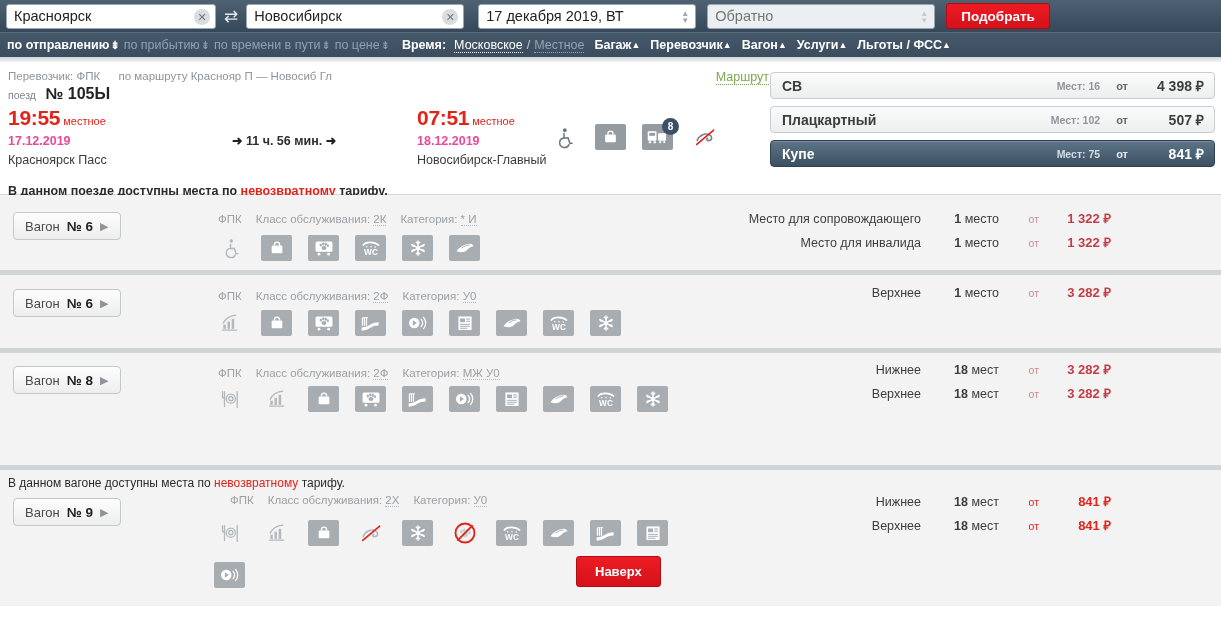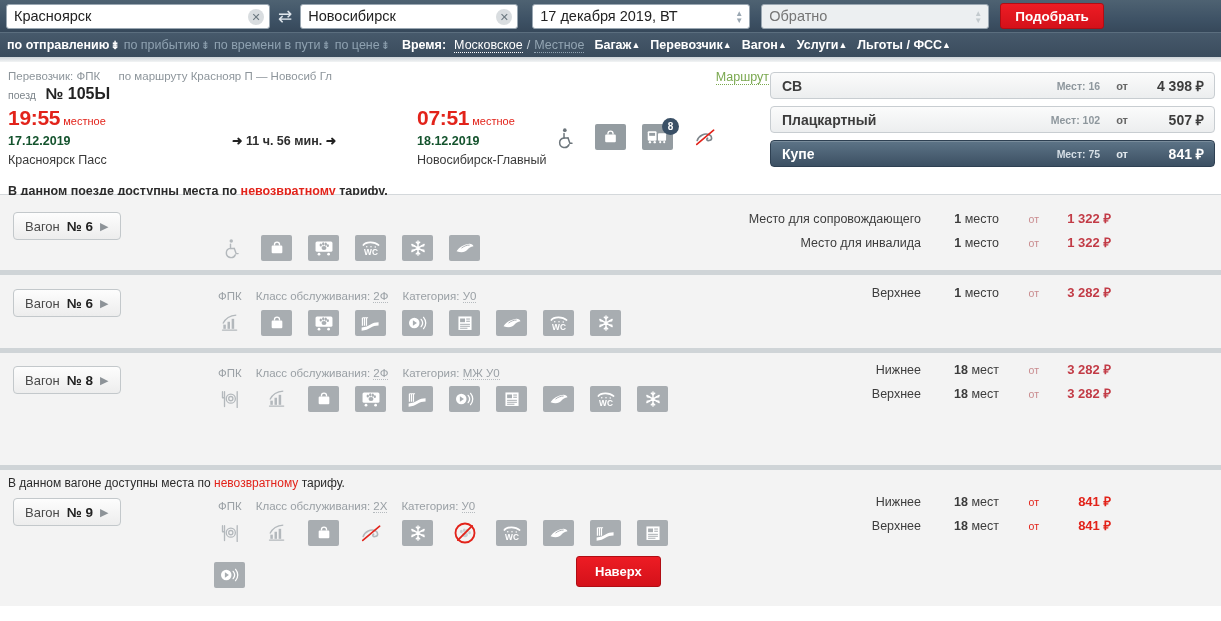--- a/index.html
+++ b/index.html
@@ -27,7 +27,7 @@
     background:#fff; font-family:"Liberation Sans",sans-serif; font-size:14.5px;
     color:#222; padding:0 26px 0 7px; outline:none;
   }
-  .txtfield.from { width:264px; }
+  .txtfield.from { width:210px; }
   .txtfield.to   { width:218px; }
   .txtfield.date { width:218px; padding-right:22px; }
   .txtfield.back { width:228px; padding-right:22px; background:#eceff1; color:#8e9aa3; }

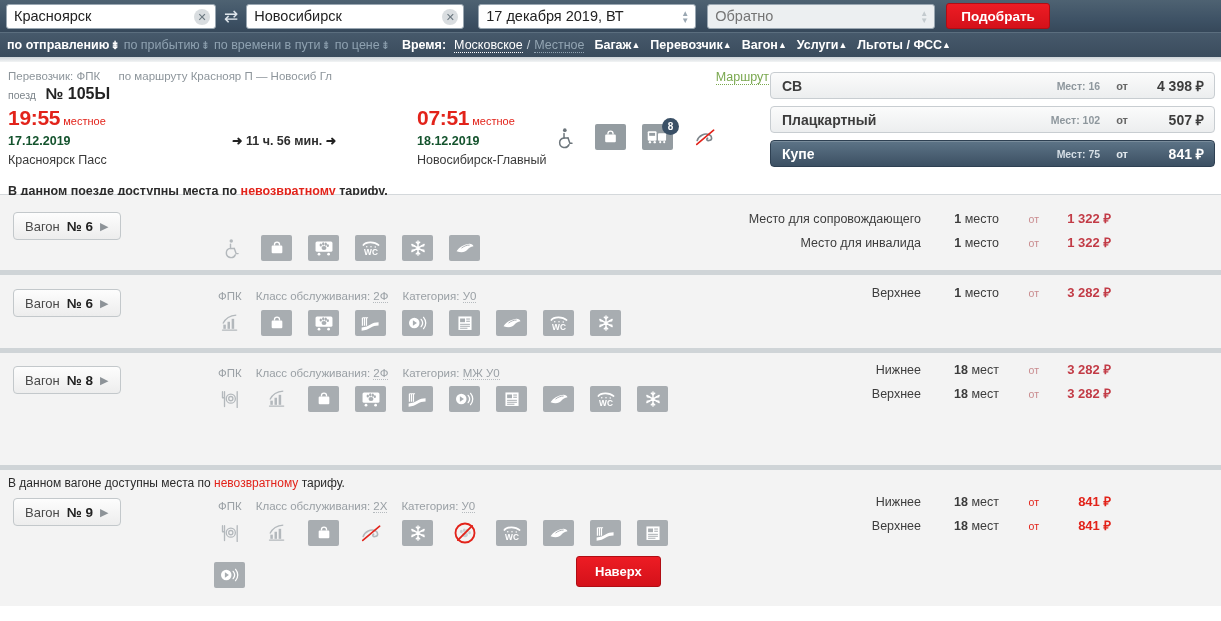--- a/index.html
+++ b/index.html
@@ -92,7 +92,7 @@
   .arrblock { position:absolute; left:417px; top:0; }
   .bigtime { font-size:21px; font-weight:bold; color:#e2231a; letter-spacing:-0.3px; }
   .loclbl { font-size:11px; color:#e2231a; margin-left:3px; }
-  .dateline { font-size:12.5px; font-weight:bold; color:#14532d; margin-top:4px; }
+  .dateline { font-size:12.5px; font-weight:bold; color:#ec4899; margin-top:4px; }
   .station { font-size:12.5px; color:#3a3a3a; margin-top:5px; }
   .duration {
     position:absolute; left:232px; top:27px;

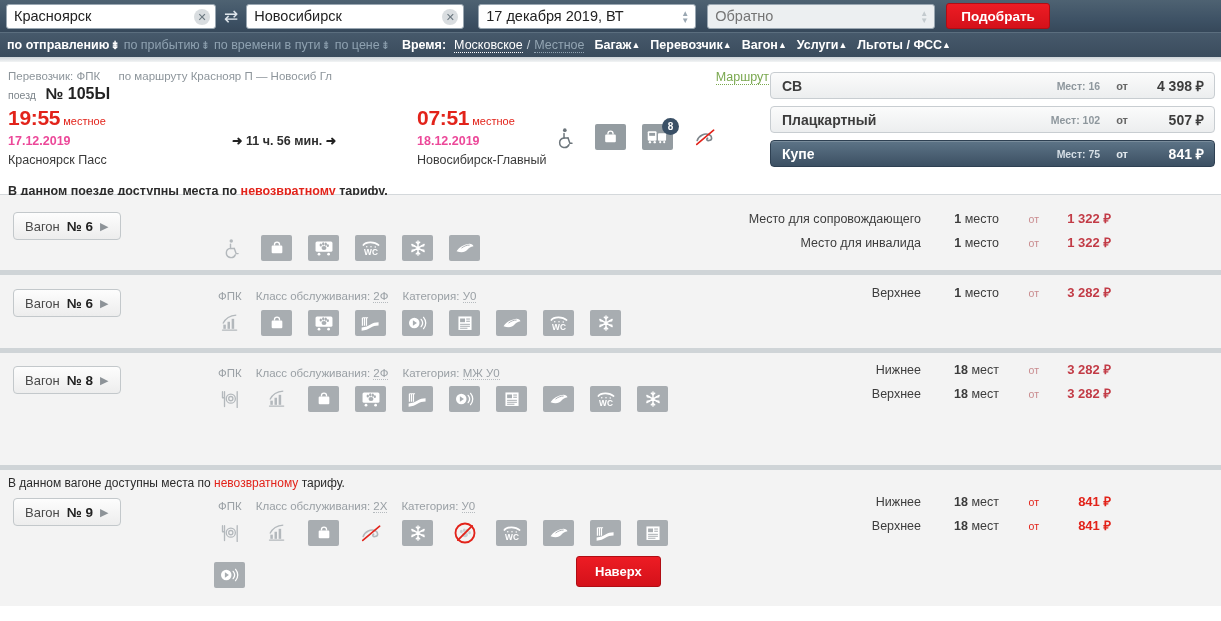--- a/index.html
+++ b/index.html
@@ -367,6 +367,11 @@
       <span class="wnum">№ 6</span>
       <span class="wcaret">▶</span>
     </div>
+    <div class="wmeta" style="top:18px;">
+      <span class="k">ФПК</span><span class="gap"></span><span class="k">Класс обслуживания:</span>
+      <span class="v">2К</span><span class="gap"></span><span class="k">Категория:</span>
+      <span class="v">* И</span>
+    </div>
     <div class="wicons" style="top:40px;">
       <div class="wicon flat">
         <svg width="20" height="22" viewBox="0 0 24 24" fill="none" stroke="#b3b8bc" stroke-width="1.7" stroke-linecap="round">

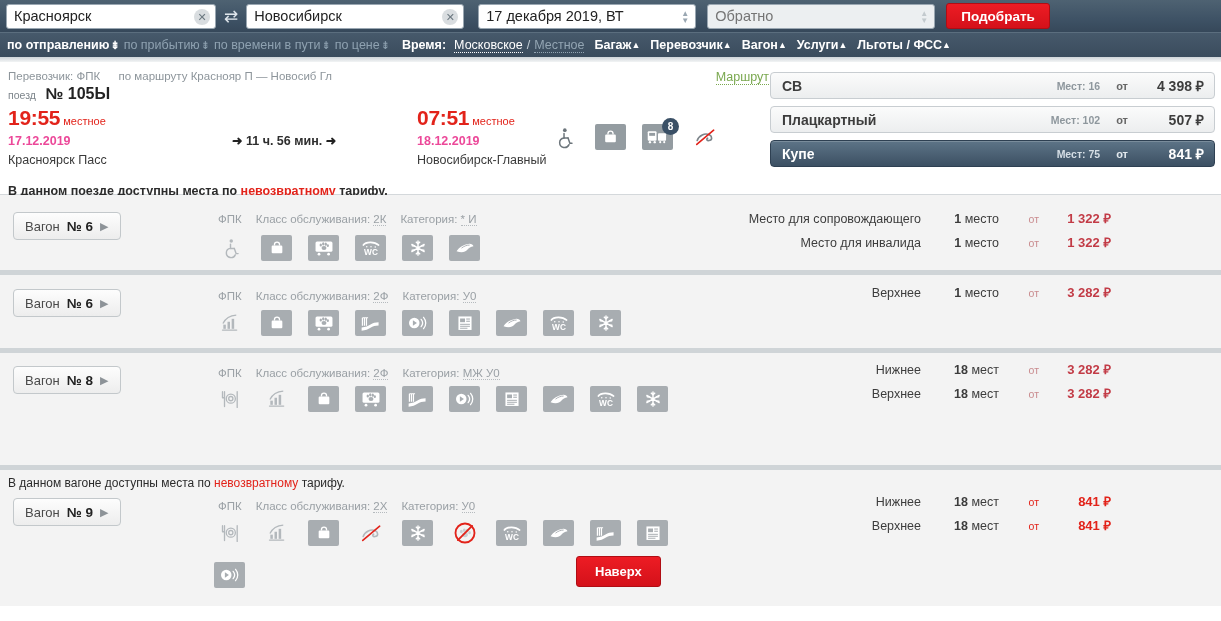--- a/index.html
+++ b/index.html
@@ -655,7 +655,7 @@
       <span class="wnum">№ 9</span>
       <span class="wcaret">▶</span>
     </div>
-    <div class="wmeta" style="top:30px;">
+    <div class="wmeta" style="top:24px;margin-left:12px;">
       <span class="k">ФПК</span><span class="gap"></span><span class="k">Класс обслуживания:</span>
       <span class="v">2Х</span><span class="gap"></span><span class="k">Категория:</span>
       <span class="v">У0</span>

